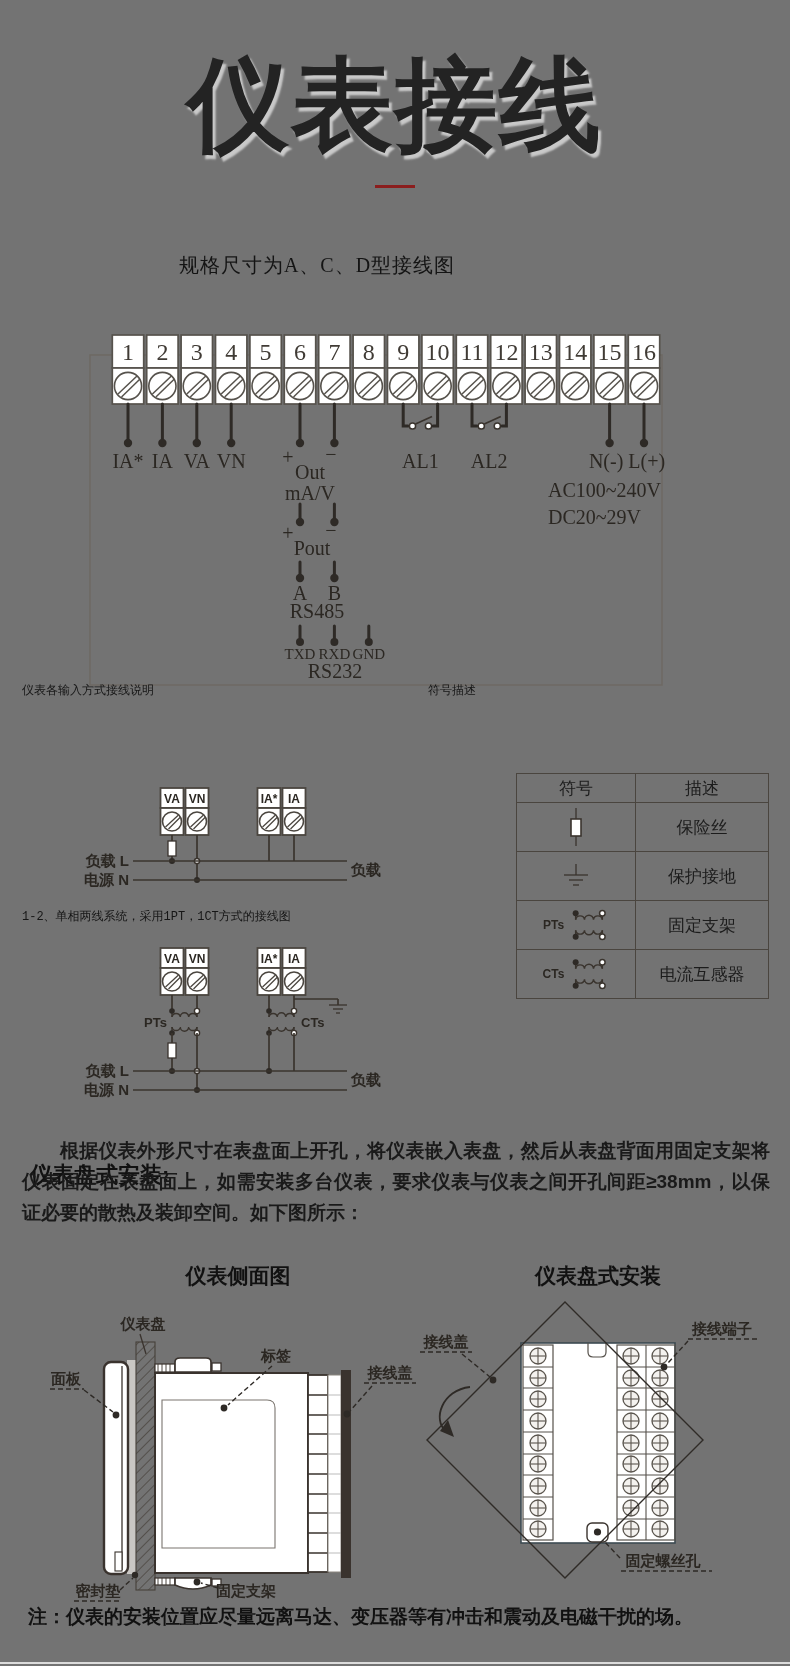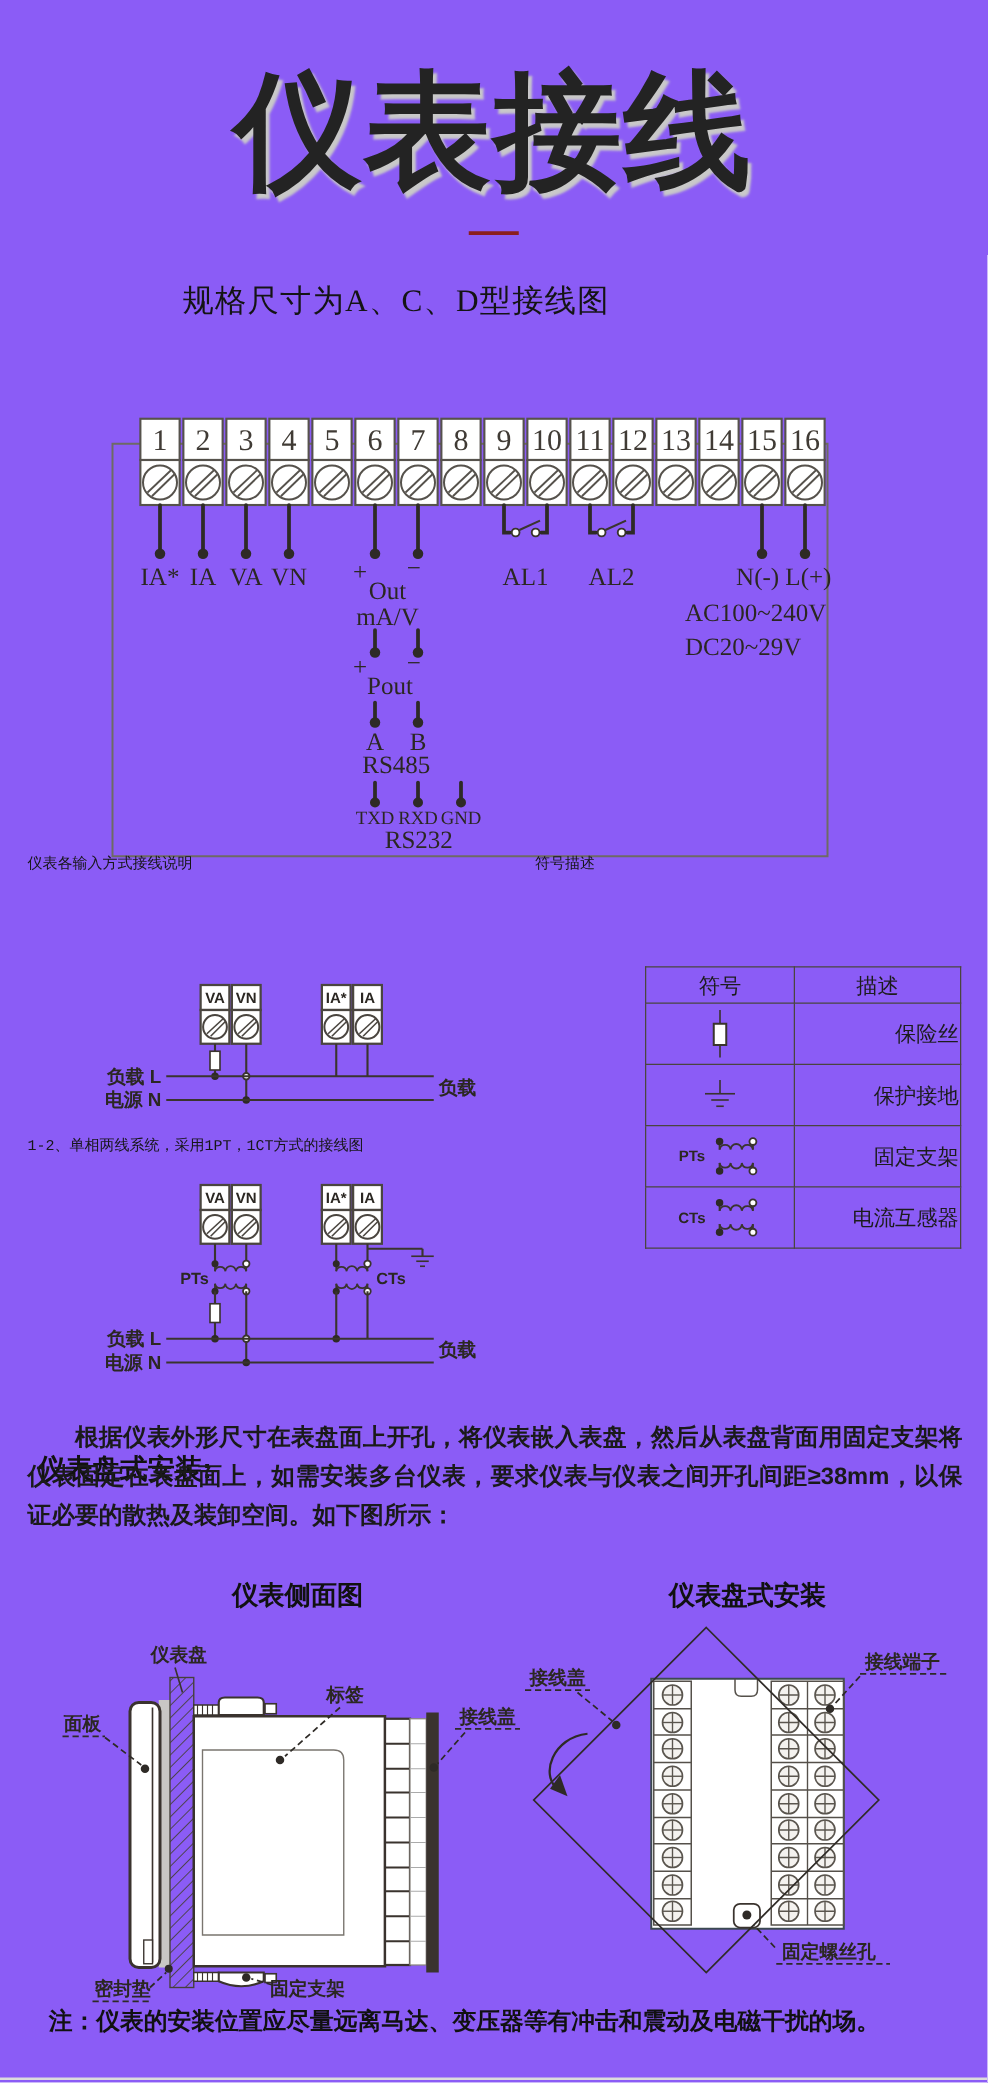--- a/index.html
+++ b/index.html
@@ -3,7 +3,7 @@
 <meta charset="utf-8">
 <style>
   html,body{margin:0;padding:0;background:#fff;}
-  .page{position:relative;width:790px;height:1666px;background:#8b5cf6;overflow:hidden;
+  .page{position:relative;width:790px;height:1666px;background:#737373;overflow:hidden;
         font-family:"Liberation Sans","DejaVu Sans",sans-serif;color:#222;}
   .abs{position:absolute;}
   .page-title{left:0;top:52px;width:790px;text-align:center;font-size:102px;font-weight:bold;

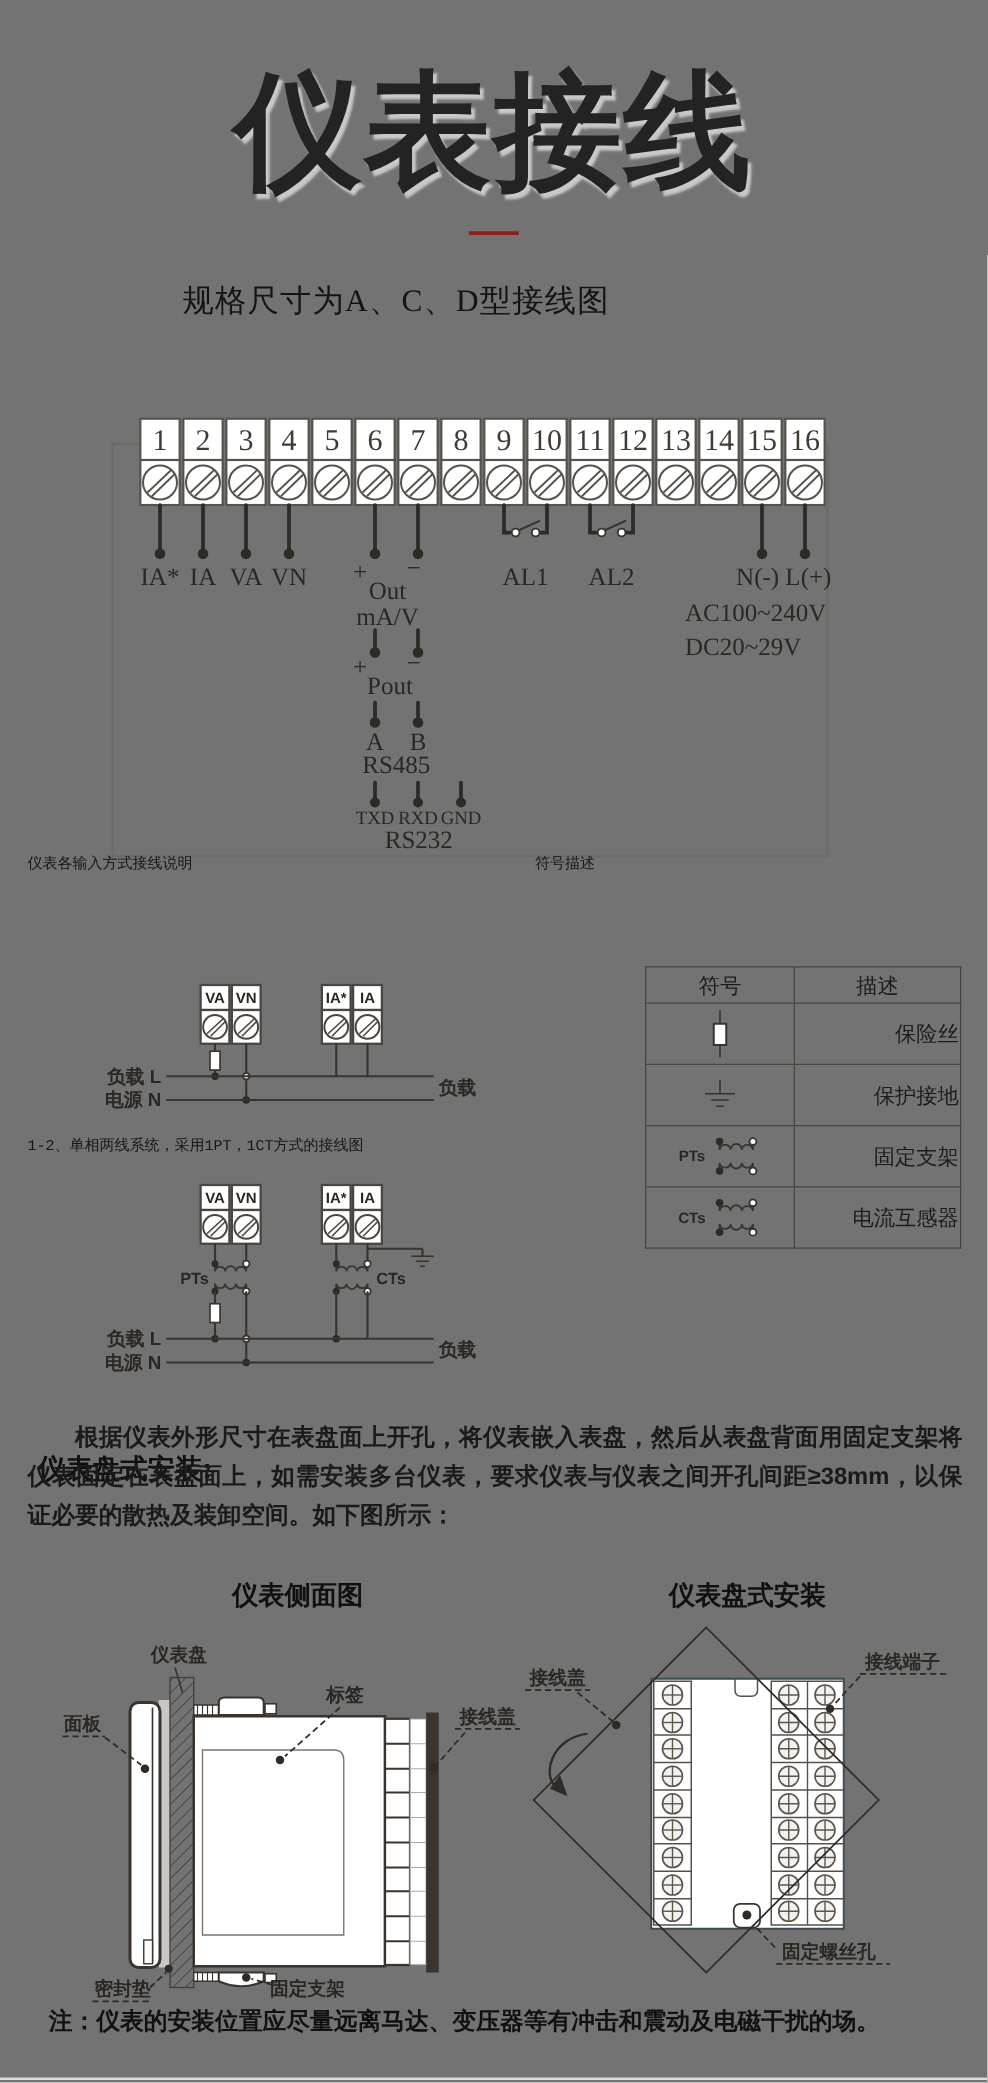--- a/index.html
+++ b/index.html
@@ -9,7 +9,7 @@
   .page-title{left:0;top:52px;width:790px;text-align:center;font-size:102px;font-weight:bold;
               color:#232323;letter-spacing:2px;line-height:1.05;text-shadow:3px 4px 2px #c9c9c9;}
   .accent-line{left:375px;top:185px;width:40px;height:3px;}
-  .subtitle{left:0;top:224px;width:634px;text-align:center;font-size:25px;
+  .subtitle{left:0;top:252px;width:634px;text-align:center;font-size:20px;
             font-family:"Liberation Serif","DejaVu Serif",serif;color:#141414;letter-spacing:1px;}
   .sec-head{font-size:12px;font-family:Liberation Mono, monospace;color:#161616;}
   .install-head{font-size:22px;font-weight:bold;color:#111;}

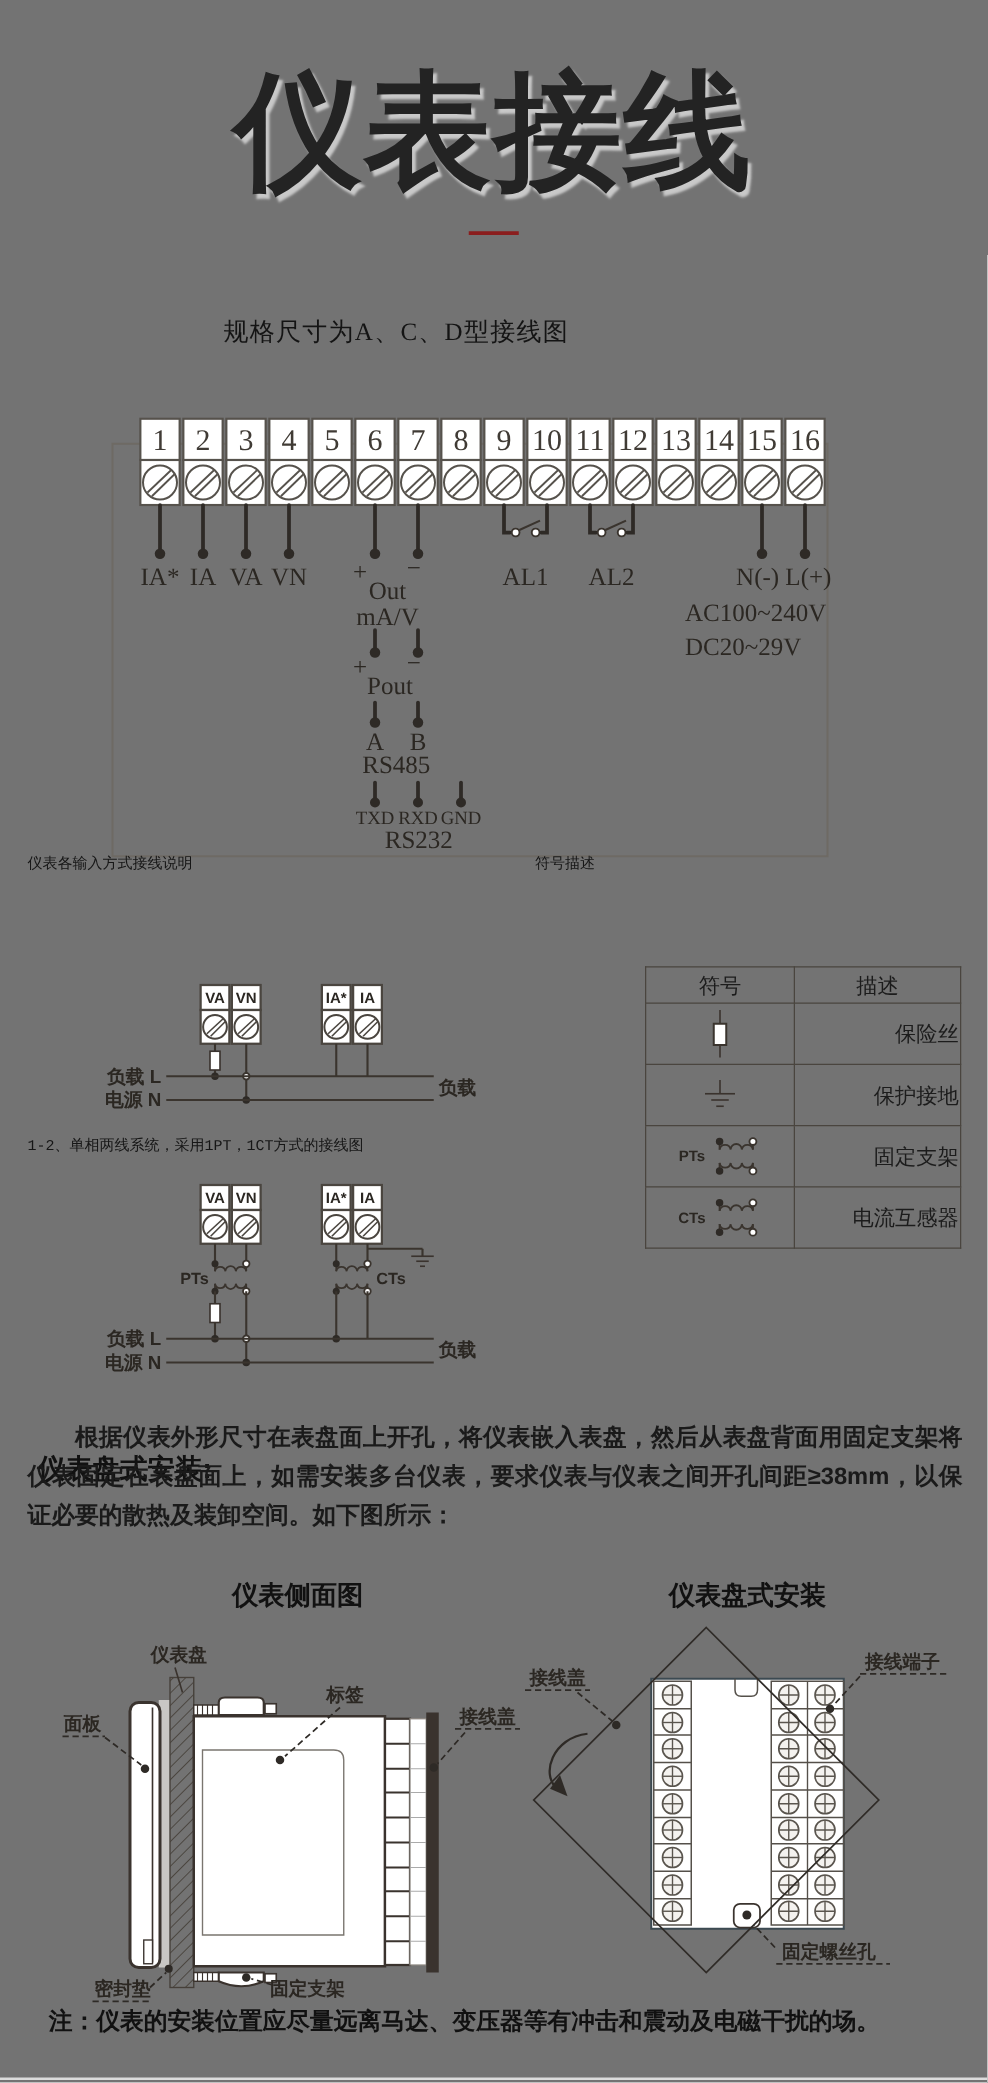--- a/index.html
+++ b/index.html
@@ -25,7 +25,7 @@
   table.symtab td,table.symtab th{border:1.4px solid #4a453f;text-align:center;vertical-align:middle;
       font-family:"Liberation Serif","DejaVu Serif",serif;font-size:17px;color:#1c1c1c;font-weight:normal;}
   table.symtab th{height:26px;}
-  table.symtab td{height:46px;text-align:right;}
+  table.symtab td{height:46px;}
   .c1{width:116px;} .c2{width:130px;}
   .symcell{display:flex;align-items:center;justify-content:center;gap:5px;}
   .ptct{font-family:"Liberation Sans","DejaVu Sans",sans-serif;font-weight:bold;font-size:12px;color:#2b2722;}

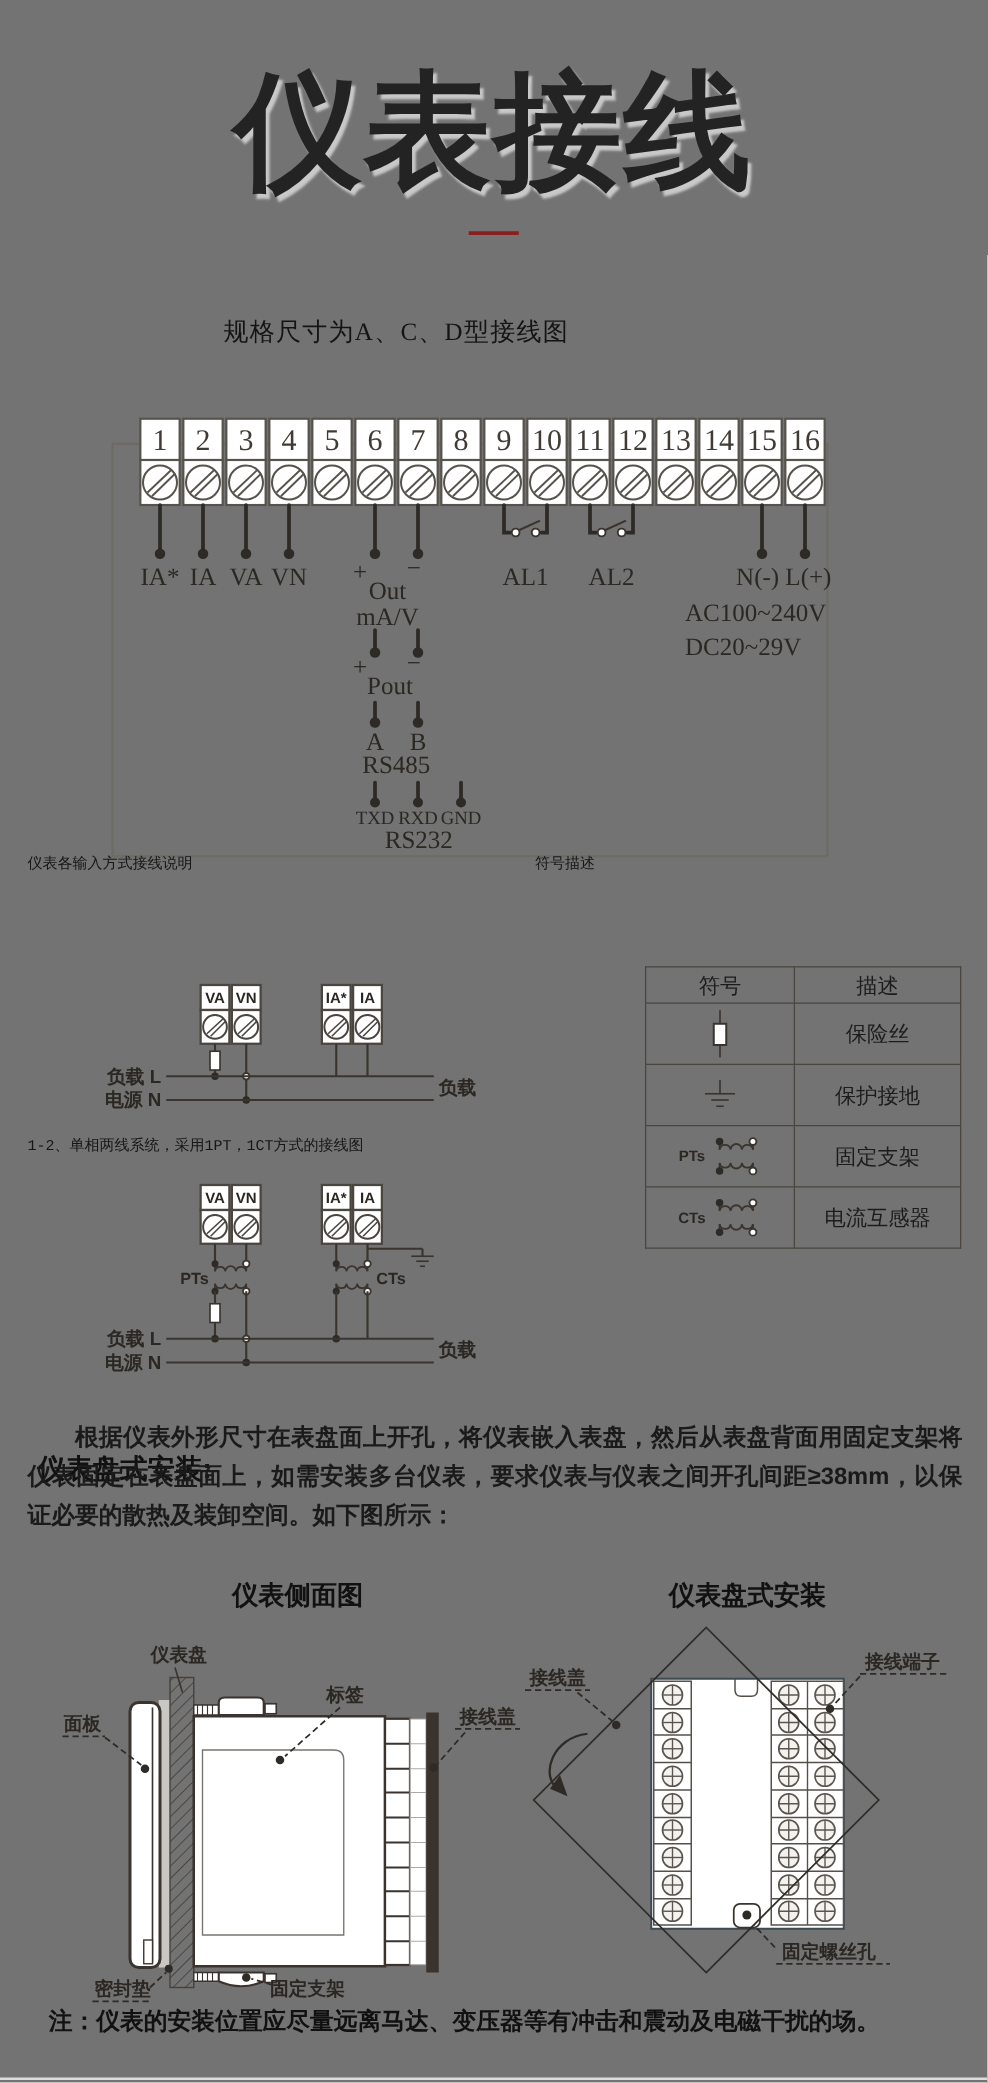--- a/index.html
+++ b/index.html
@@ -512,7 +512,7 @@
     </g>
   </svg>
 
-  <div class="abs foot-note" style="left:39px;top:1604px;width:748px;">注：仪表的安装位置应尽量远离马达、变压器等有冲击和震动及电磁干扰的场。</div>
+  <div class="abs foot-note" style="left:28px;top:1604px;width:748px;">注：仪表的安装位置应尽量远离马达、变压器等有冲击和震动及电磁干扰的场。</div>
   <div class="abs bottom-line"></div>
 
 </div>

